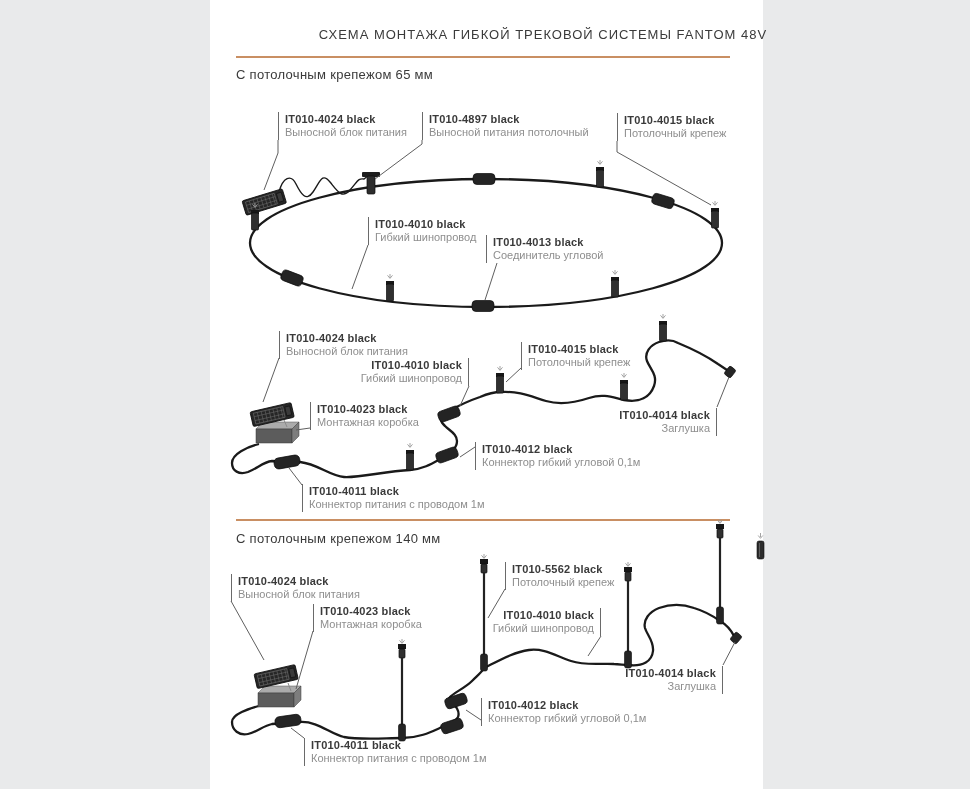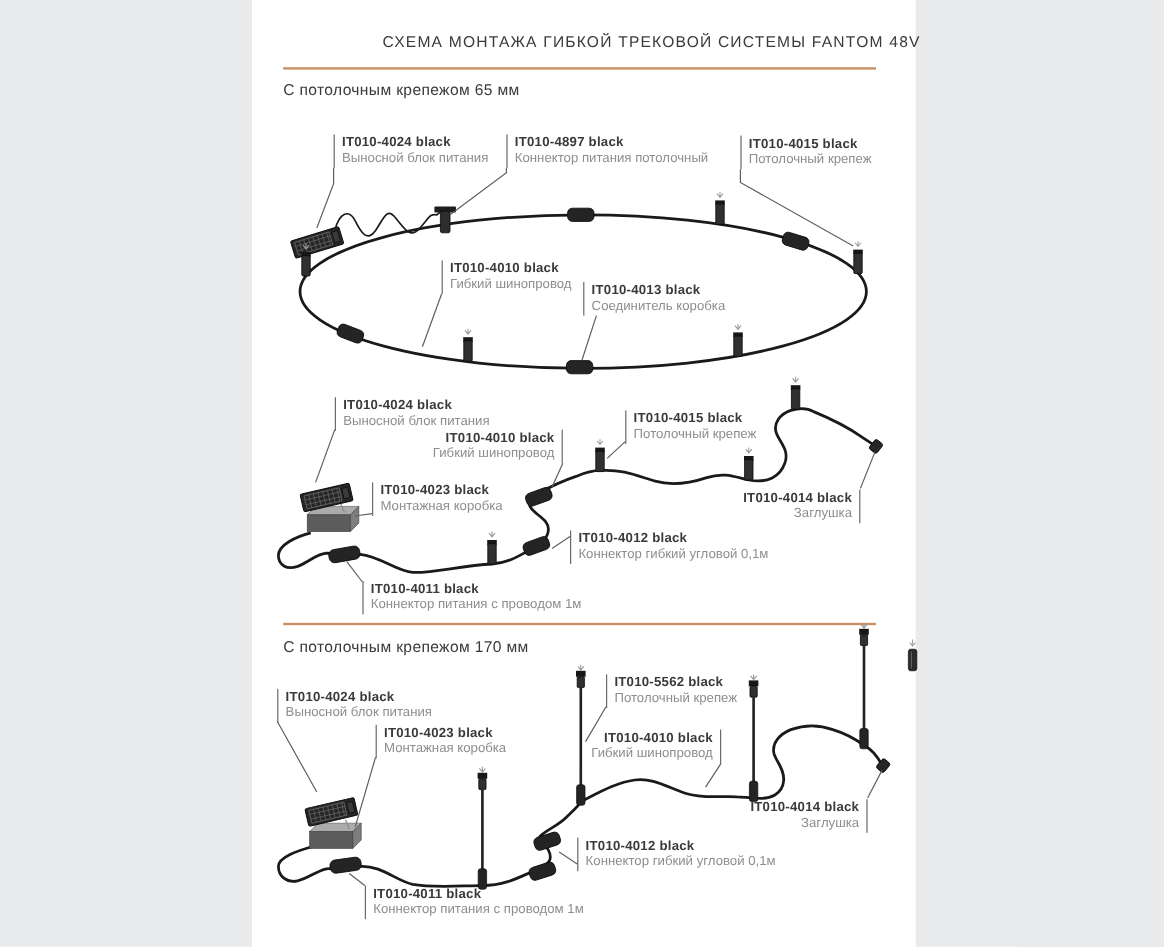--- a/index.html
+++ b/index.html
@@ -186,7 +186,7 @@
 </div>
 <div class="lbl" style="left:422px;top:112px">
   <div class="code">IT010-4897 black</div>
-  <div class="desc">Коннектор питания потолочный</div>
+  <div class="desc">Выносной питания потолочный</div>
 </div>
 <div class="lbl" style="left:617px;top:113px">
   <div class="code">IT010-4015 black</div>

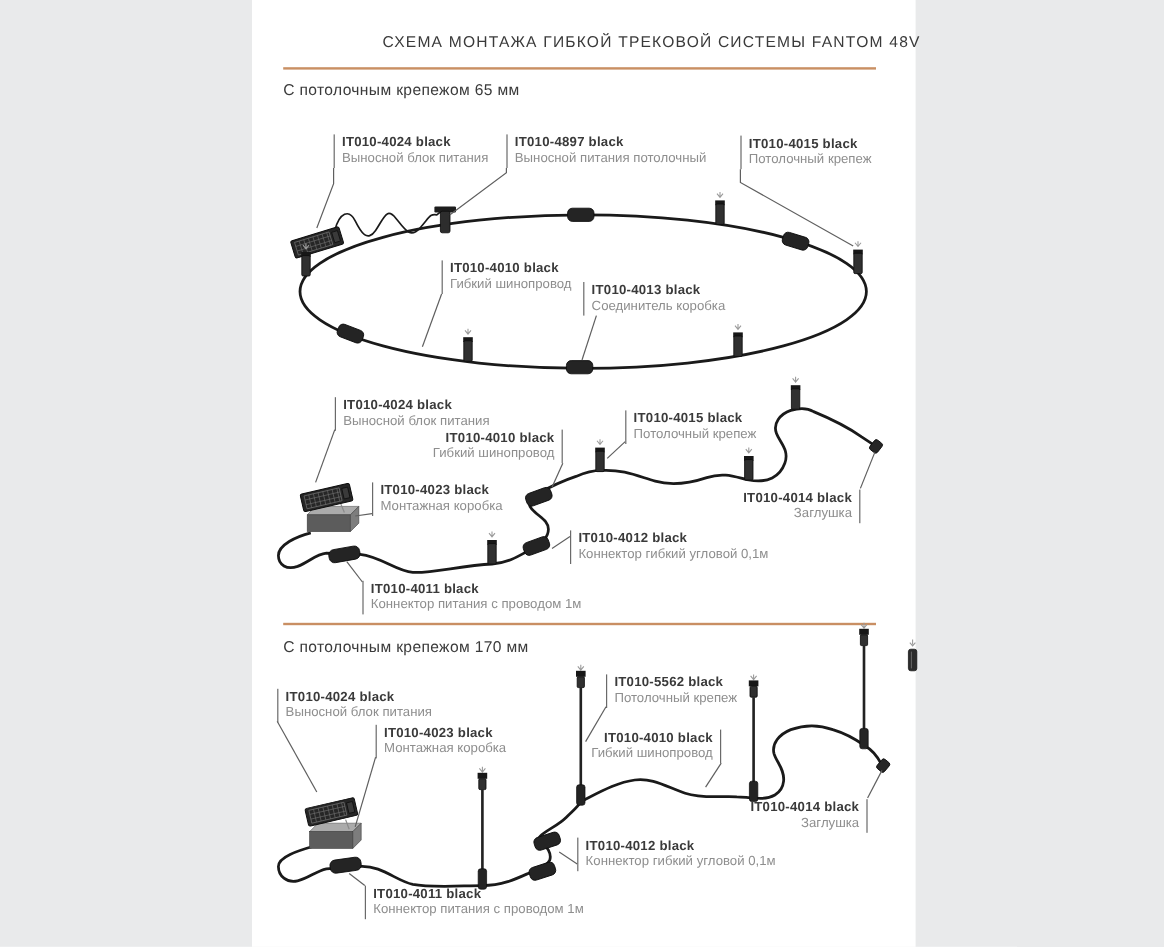--- a/index.html
+++ b/index.html
@@ -198,7 +198,7 @@
 </div>
 <div class="lbl" style="left:486px;top:235px">
   <div class="code">IT010-4013 black</div>
-  <div class="desc">Соединитель коробка</div>
+  <div class="desc">Соединитель угловой</div>
 </div>
 
 <div class="lbl" style="left:279px;top:331px">

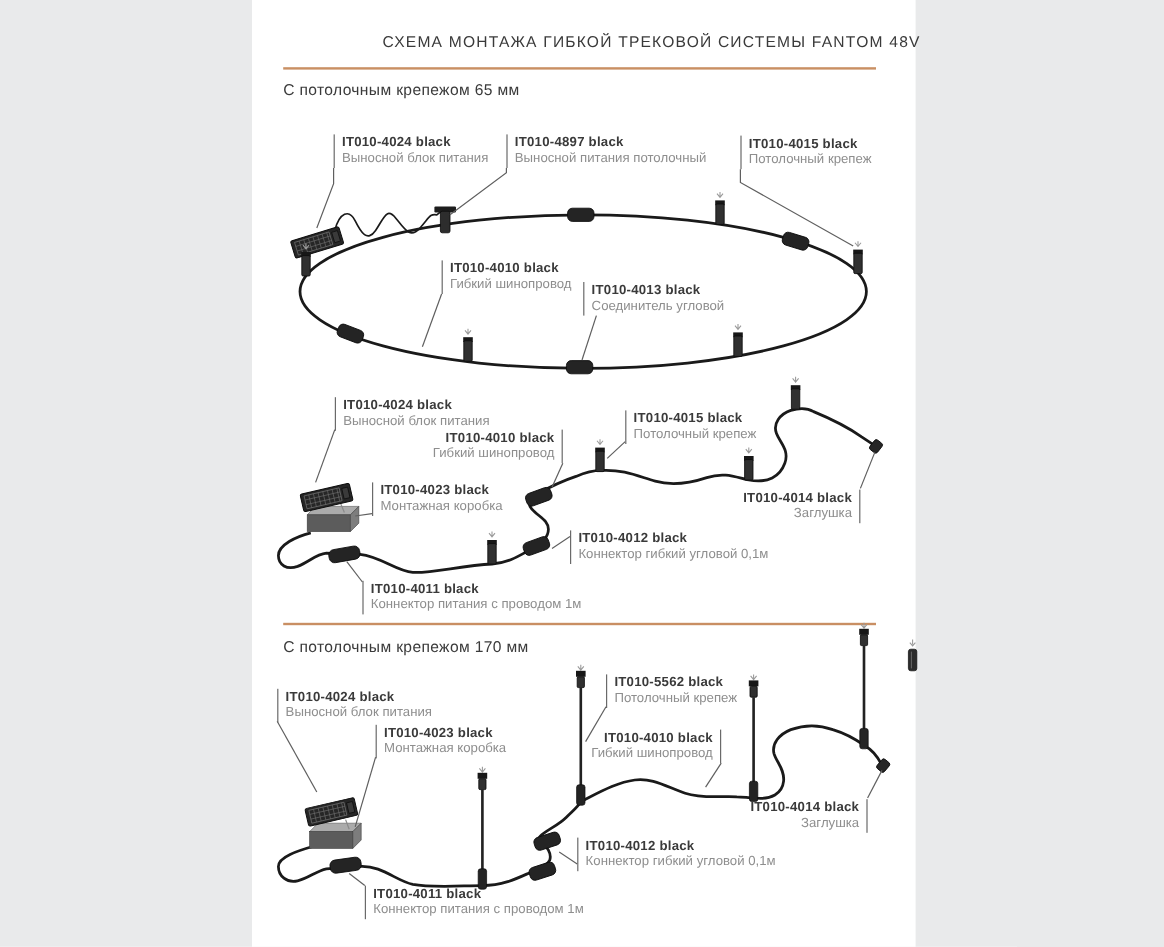--- a/index.html
+++ b/index.html
@@ -49,7 +49,7 @@
 <div class="accent-line" style="top:56px"></div>
 <div class="section-heading" style="top:67px">С потолочным крепежом 65 мм</div>
 <div class="accent-line" style="top:519px"></div>
-<div class="section-heading" style="top:531px">С потолочным крепежом 170 мм</div>
+<div class="section-heading" style="top:531px">С потолочным крепежом 140 мм</div>
 
 <svg class="diagram" width="970" height="789" viewBox="0 0 970 789">
   <defs>

